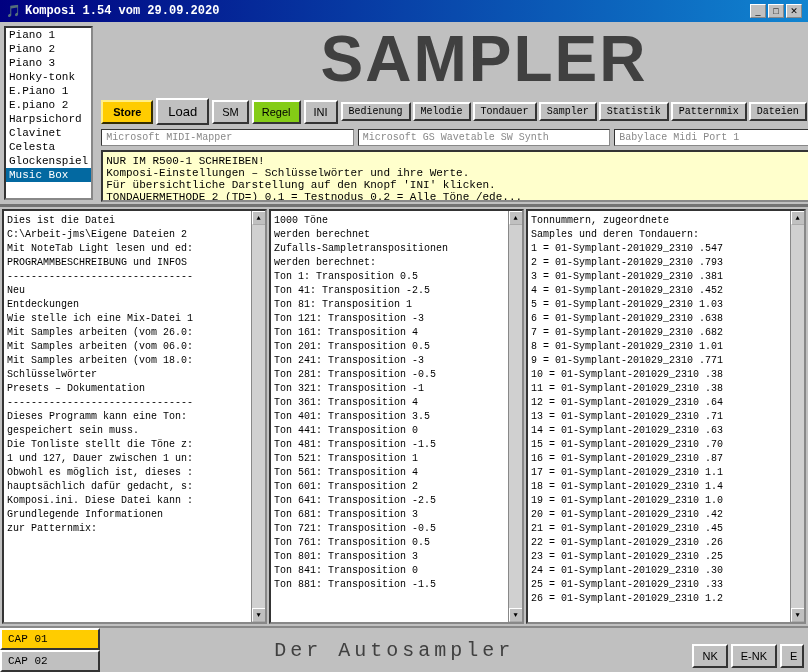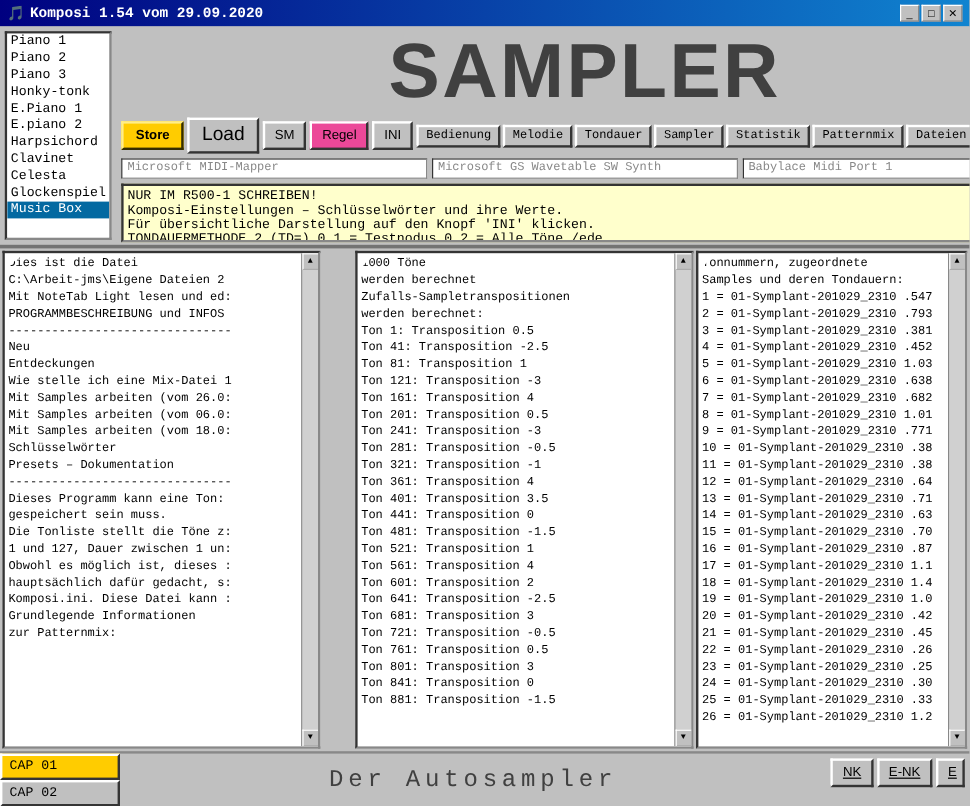--- a/index.html
+++ b/index.html
@@ -108,7 +108,7 @@
       border-right-color: #888;
       border-bottom-color: #888;
       padding: 4px 10px;
-      font-size: 16px;
+      font-size: 13px;
       cursor: pointer;
     }
     .btn-sm {

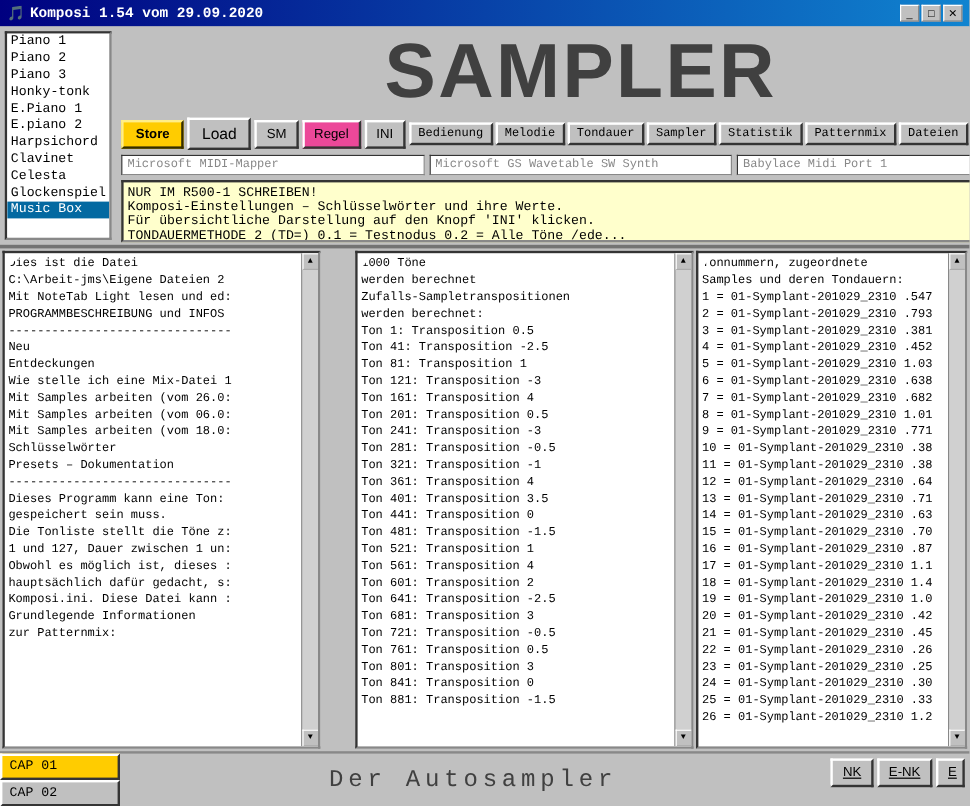--- a/index.html
+++ b/index.html
@@ -121,7 +121,7 @@
       cursor: pointer;
     }
     .btn-regel {
-      background: #ec4899;
+      background: #84cc16;
       border: 2px outset #fff;
       border-right-color: #888;
       border-bottom-color: #888;

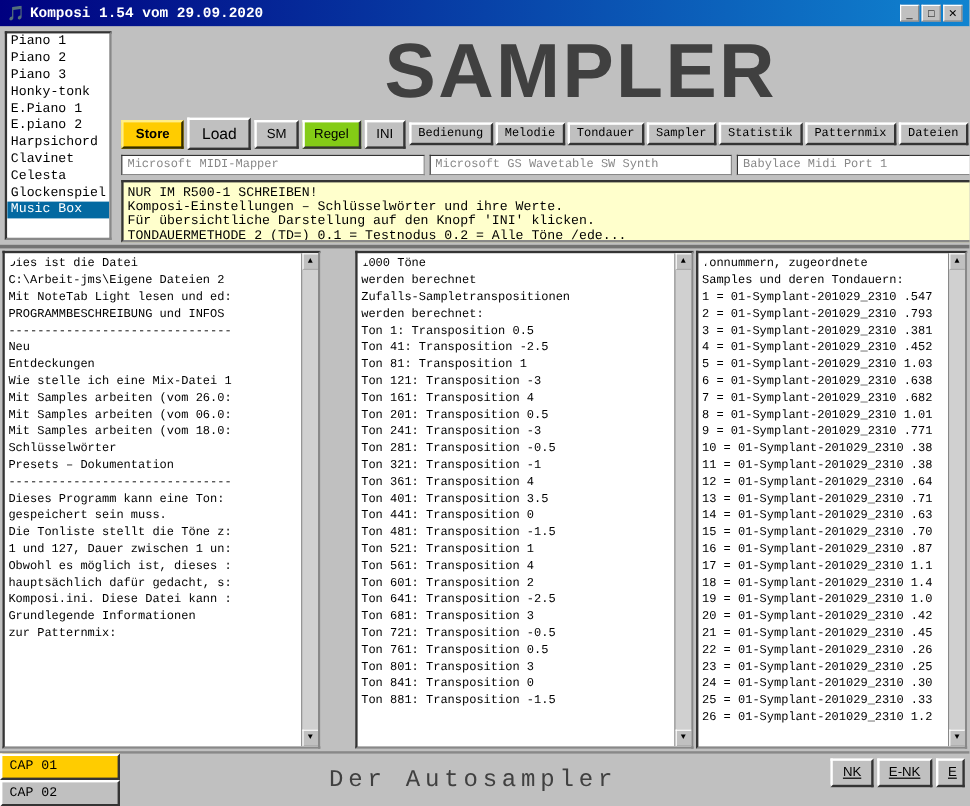--- a/index.html
+++ b/index.html
@@ -210,7 +210,6 @@
       font-size: 10px;
       line-height: 1.4;
       font-family: 'Courier New', monospace;
-      border-radius: 25px;
     }
     .panel-scrollbar {
       width: 14px;

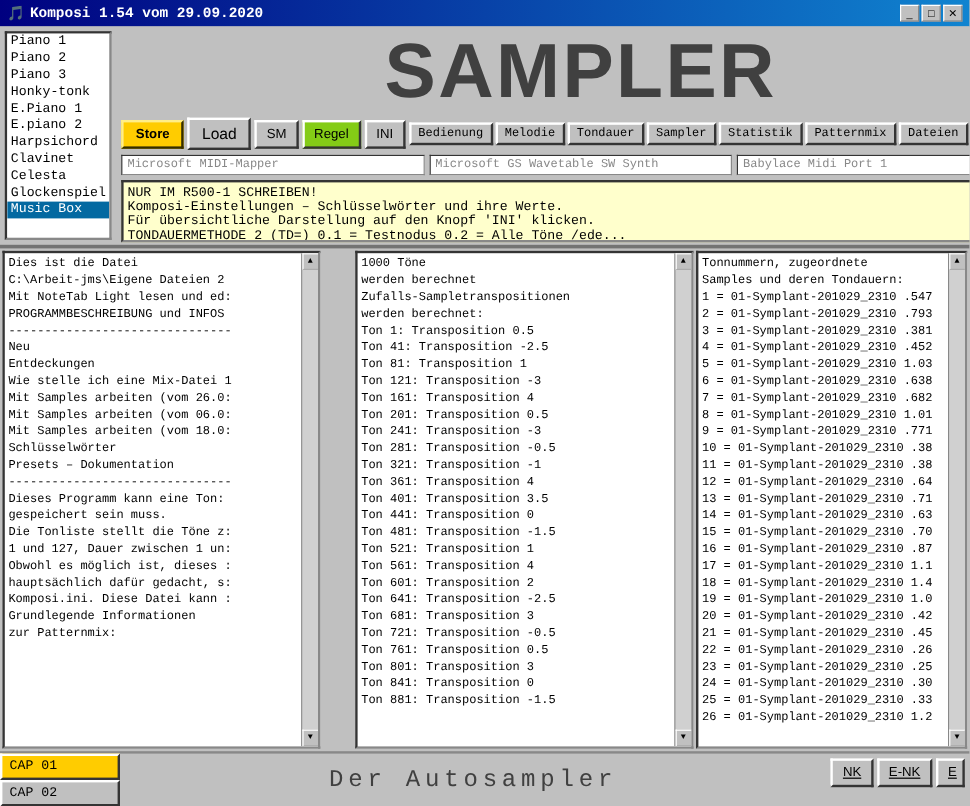--- a/index.html
+++ b/index.html
@@ -237,7 +237,7 @@
     }
 
     .left-panel { width: 265px; }
-    .middle-panel { width: 282px; margin-left: 27px; }
+    .middle-panel { width: 255px; }
     .right-panel-mid { flex: 1; }
 
     

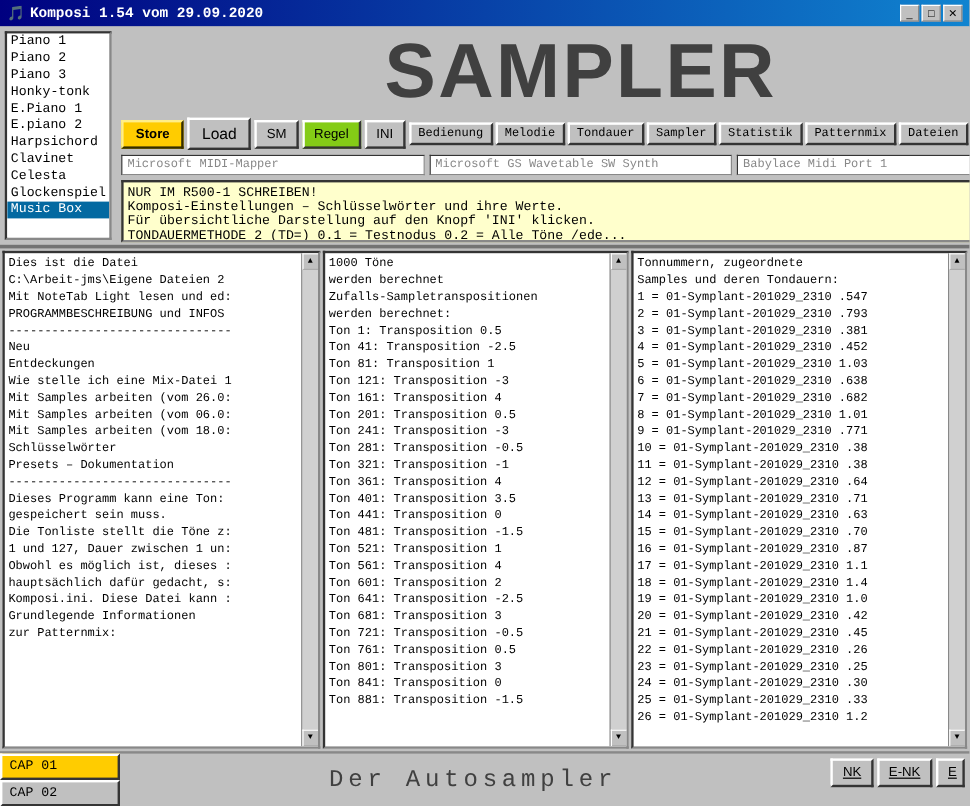--- a/index.html
+++ b/index.html
@@ -282,10 +282,9 @@
     }
     .bottom-right {
       display: flex;
-      align-items: flex-start;
+      align-items: flex-end;
       gap: 3px;
       padding: 4px;
-      text-decoration: underline;
     }
     .btn-nk {
       background: #c0c0c0;

